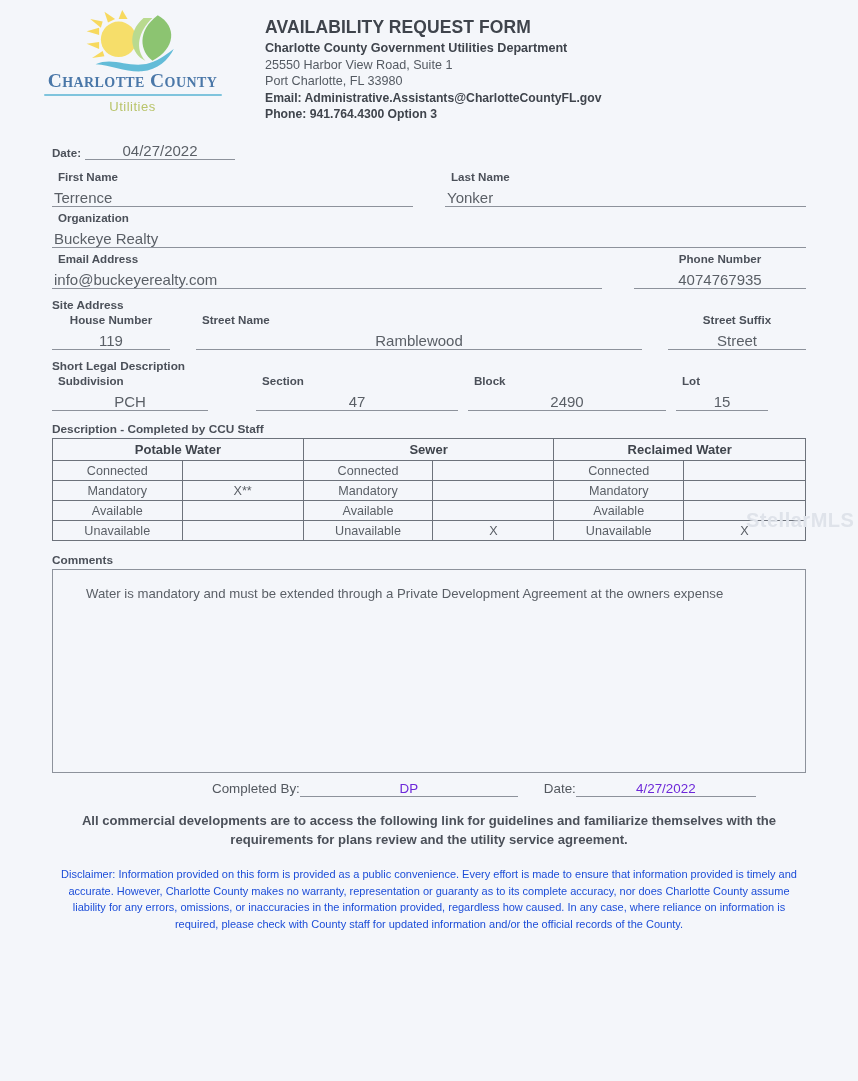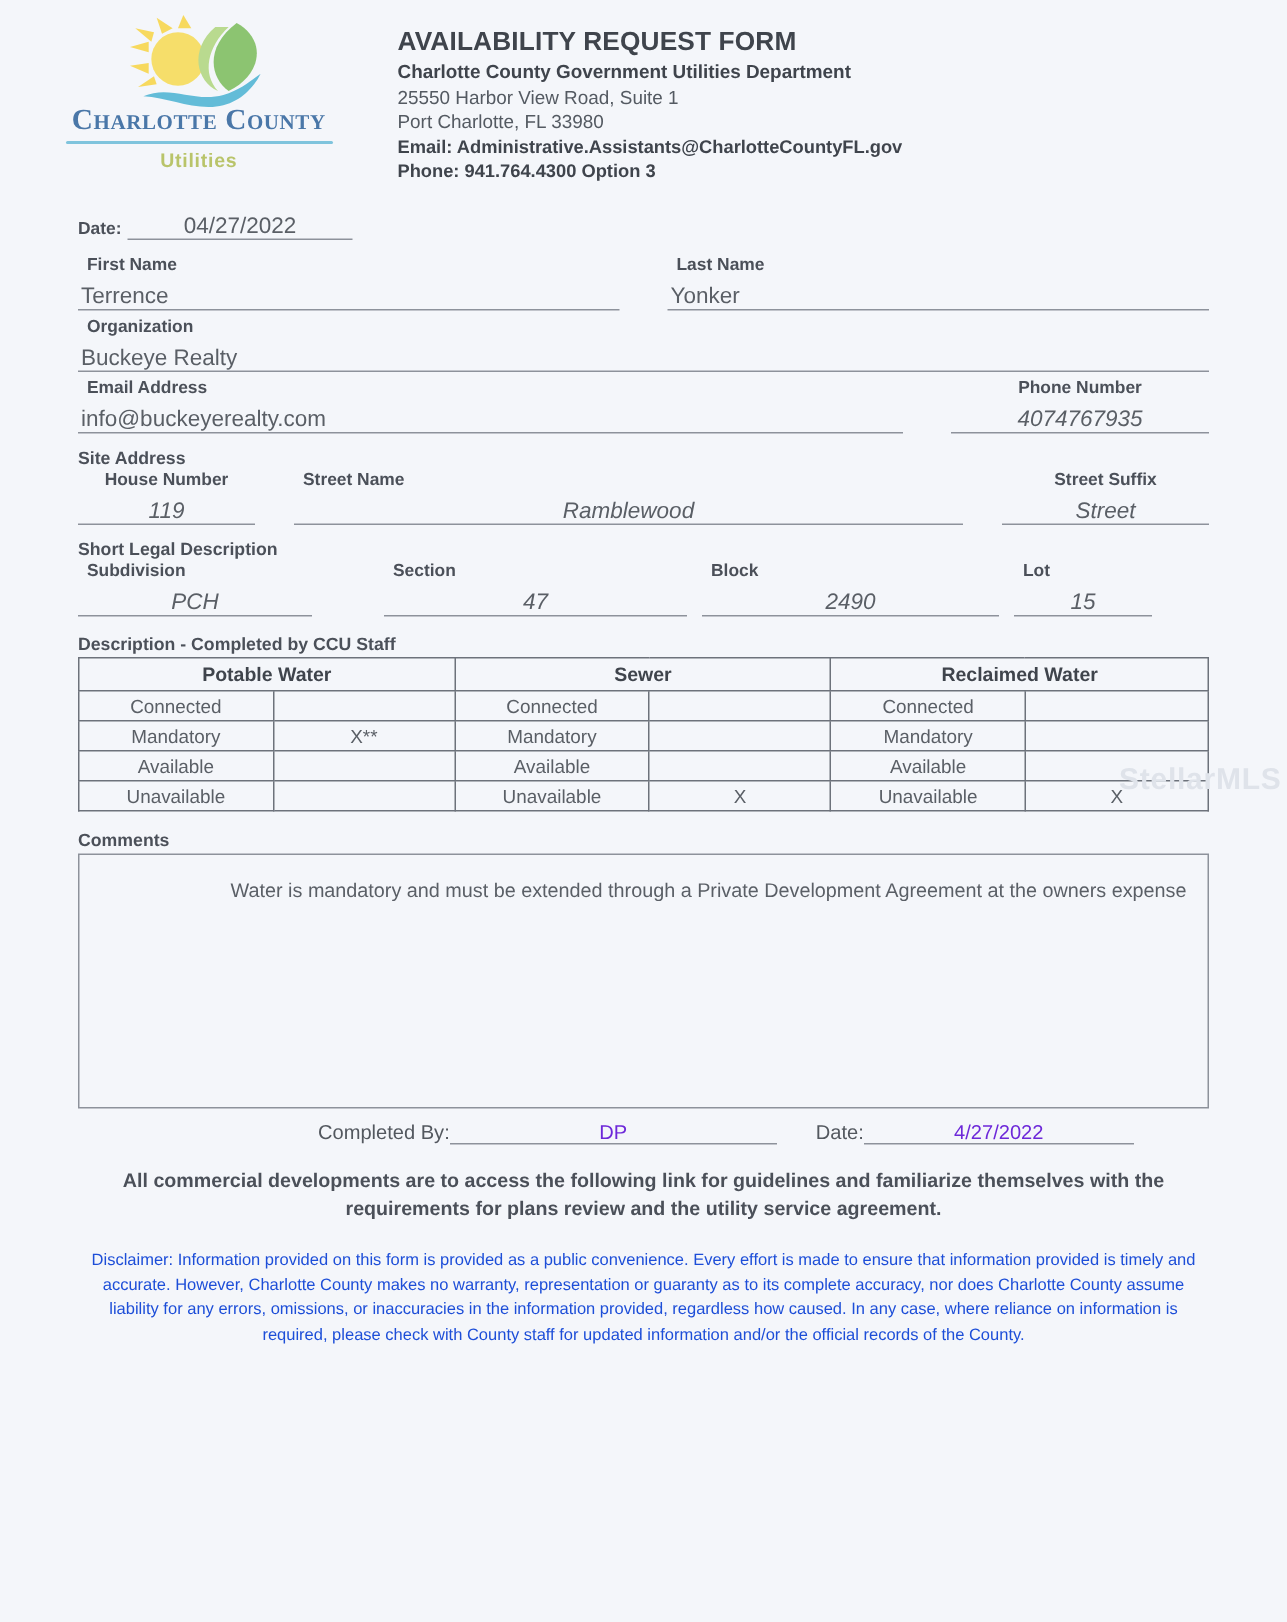--- a/index.html
+++ b/index.html
@@ -58,7 +58,7 @@
   .logo-sub {
     text-align: center;
     font-size: 13px;
-    font-weight: bold;
+    font-weight: normal;
     color: #b9c46a;
     letter-spacing: 0.5px;
   }

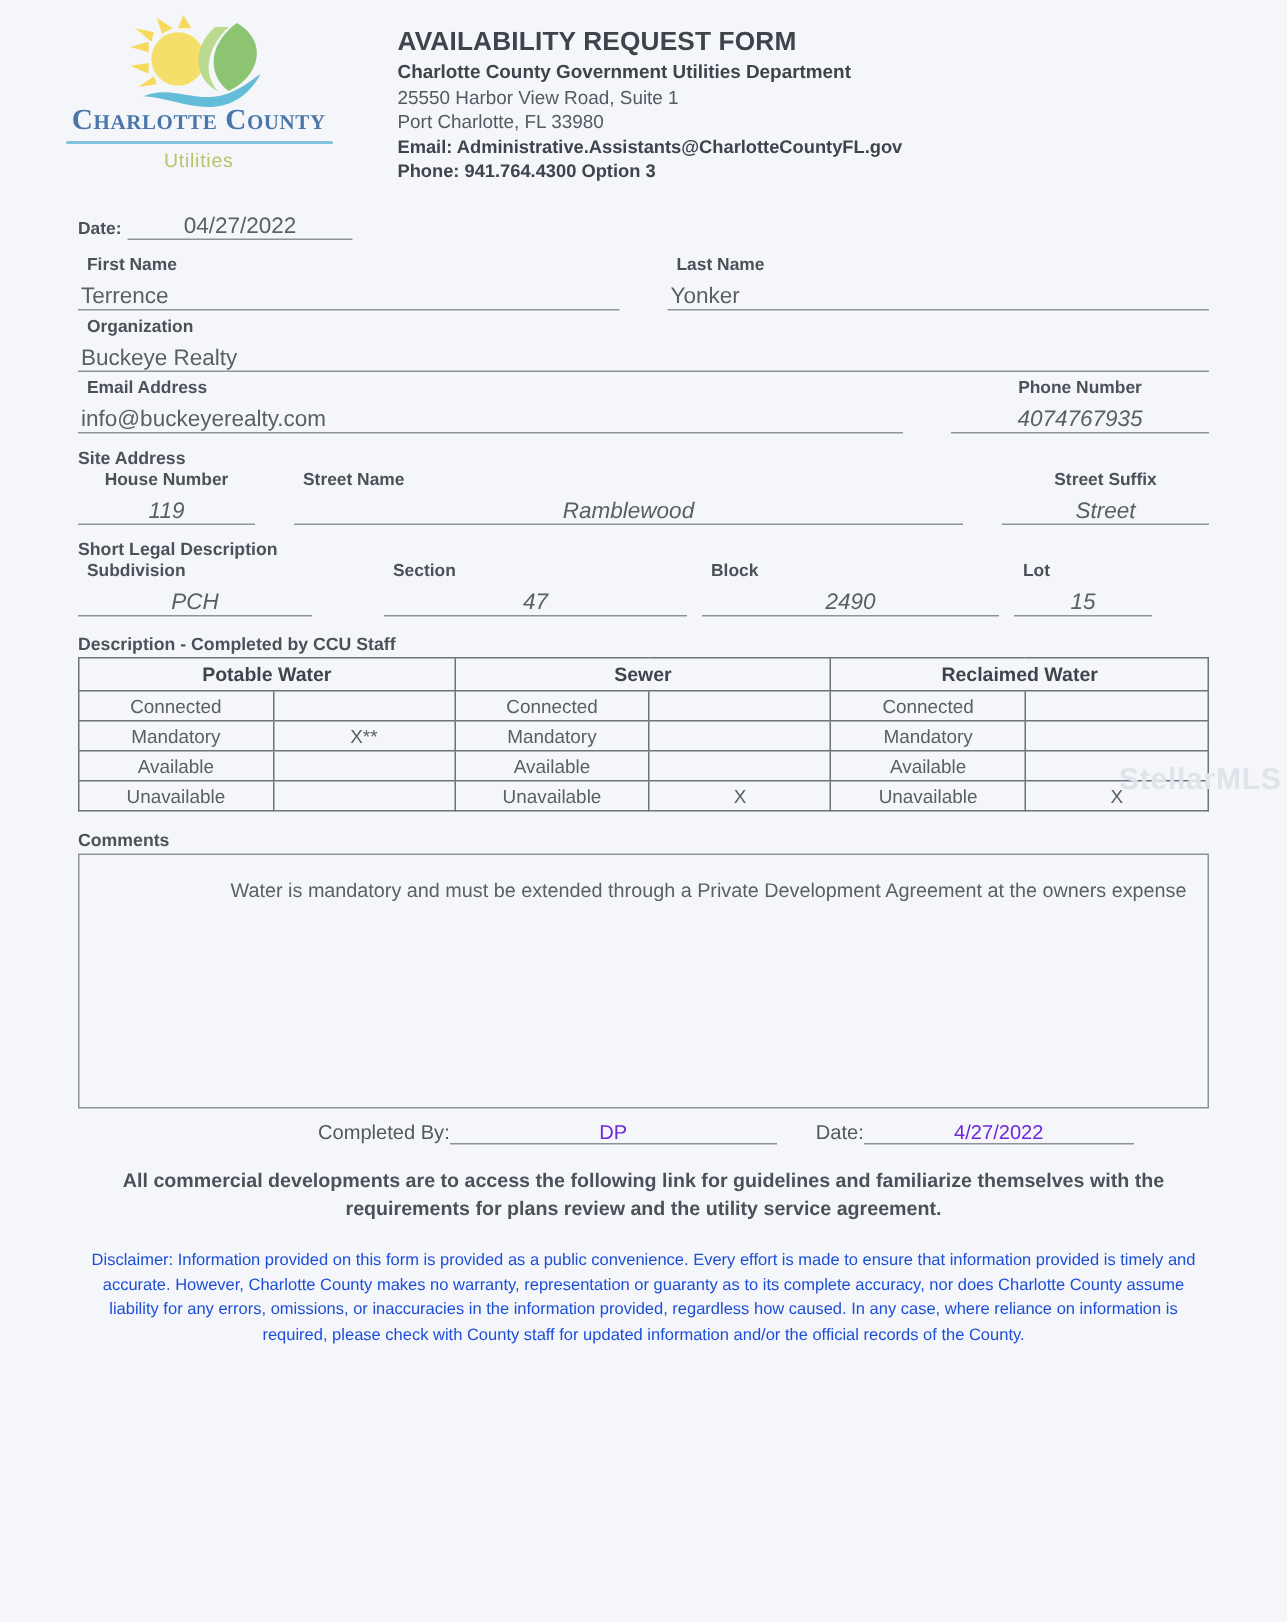--- a/index.html
+++ b/index.html
@@ -135,7 +135,7 @@
     display: flex;
     align-items: flex-end;
   }
-  .fv.center { justify-content: center; padding-left: 0; font-style: italic; }
+  .fv.center { justify-content: center; padding-left: 0; }
 
   .gap8 { width: 32px; }
 

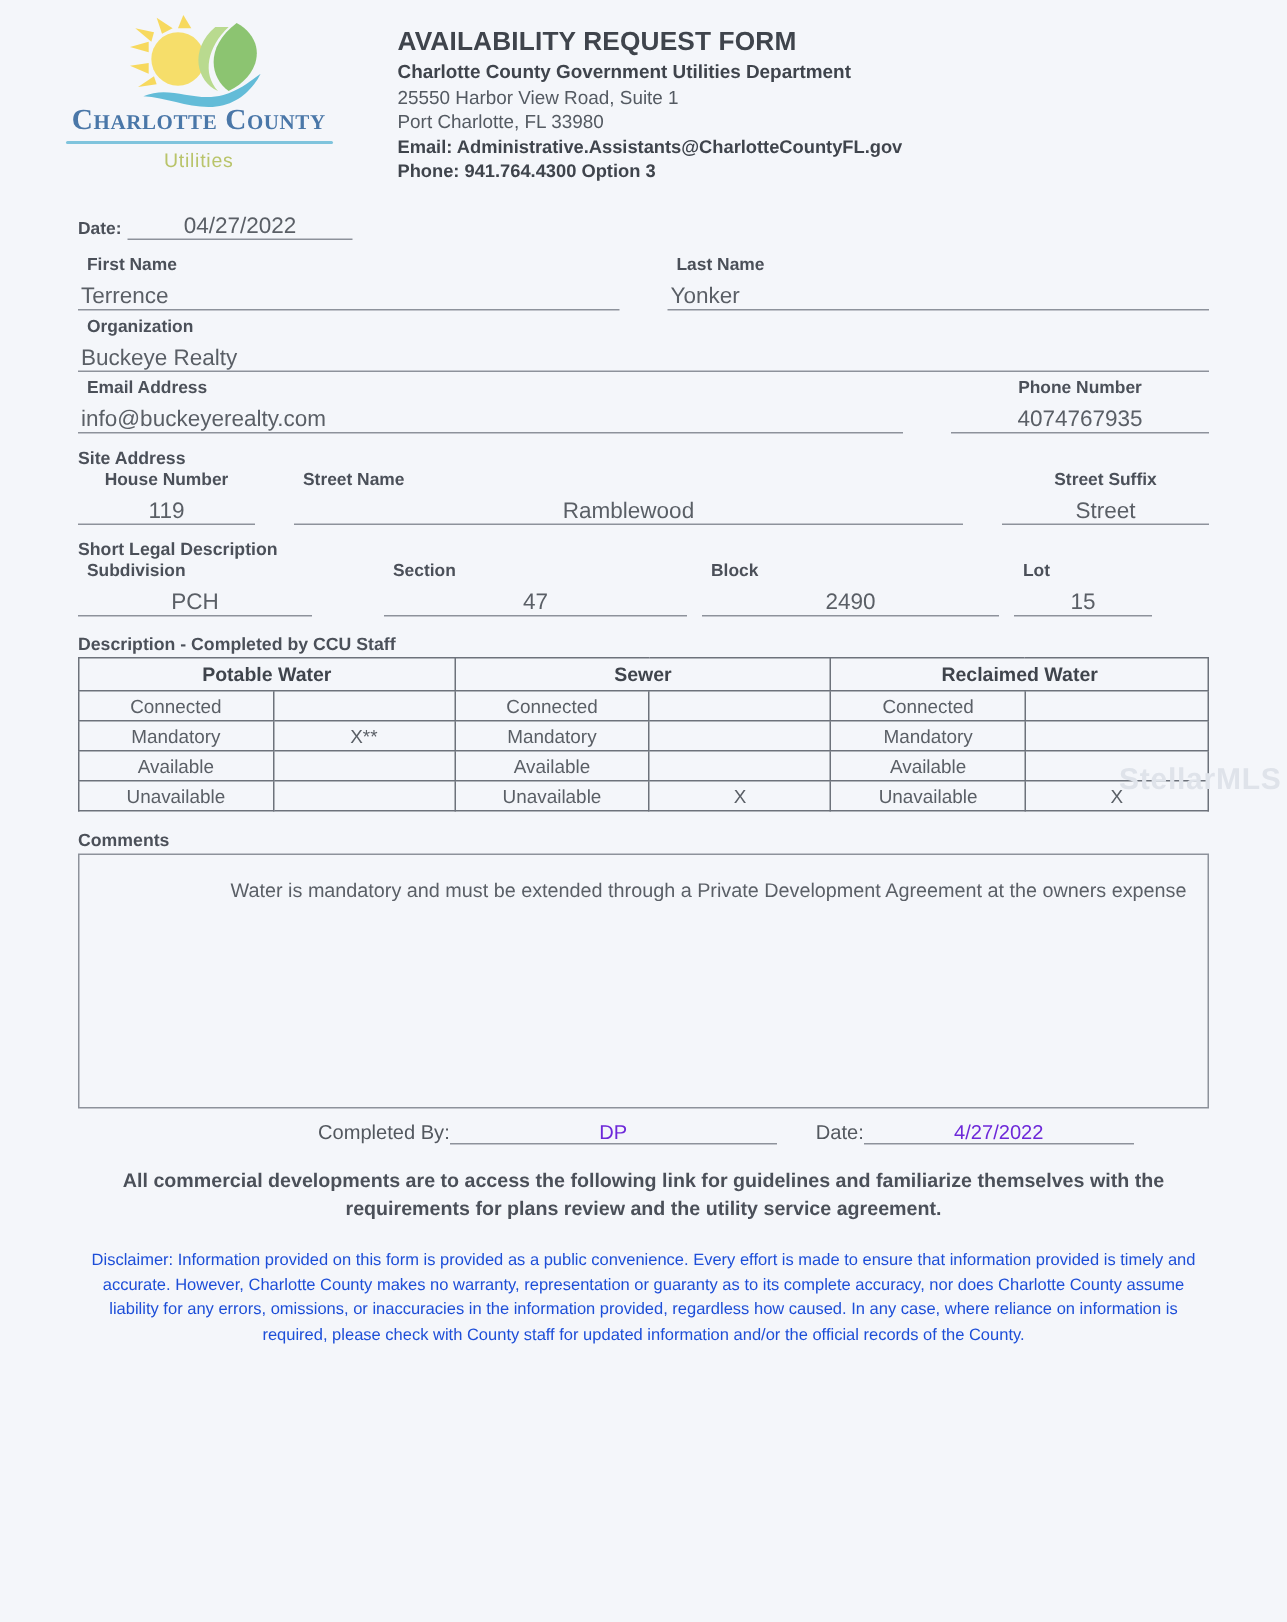--- a/index.html
+++ b/index.html
@@ -186,10 +186,9 @@
   }
   .cmt-box {
     border: 1.1px solid #8d929b;
-    height: 170px;
+    height: 204px;
     padding: 16px 14px 0 33px;
     box-sizing: border-box;
-    text-align: right;
   }
   .cmt-text {
     font-size: 13.2px;

